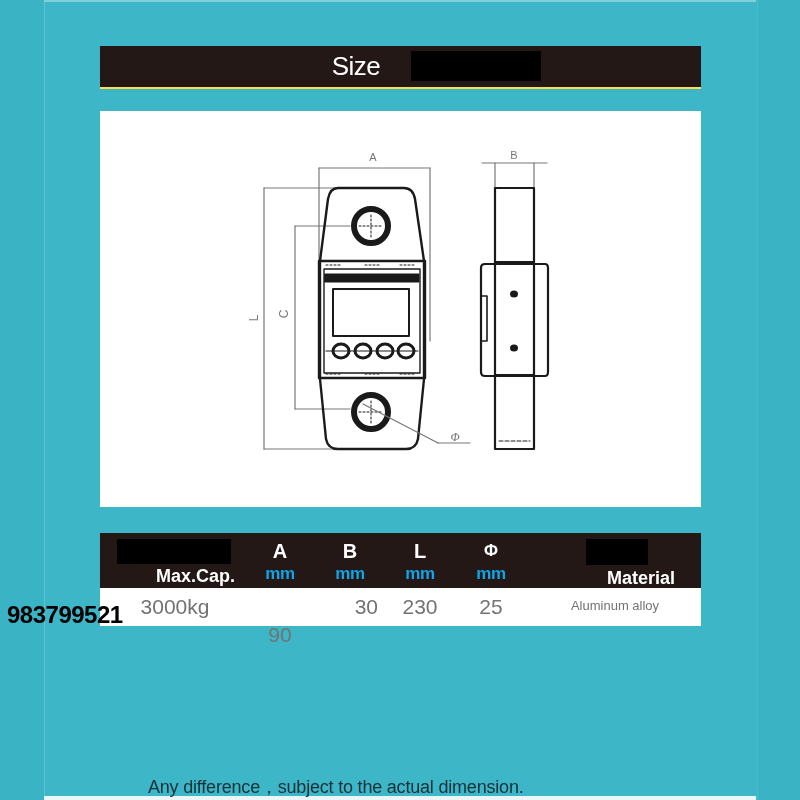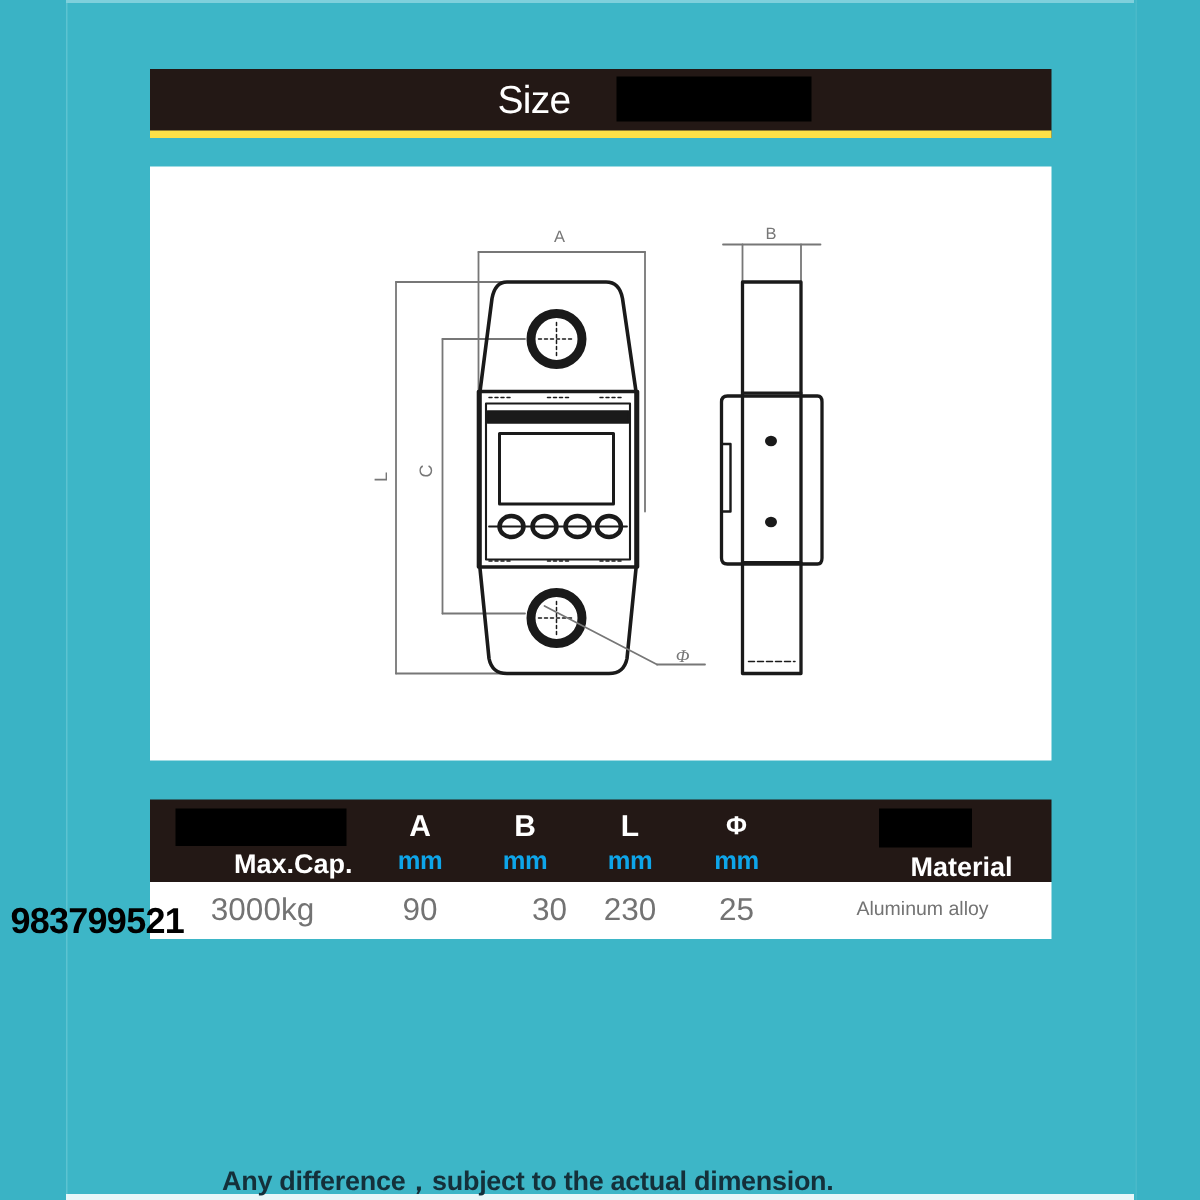--- a/index.html
+++ b/index.html
@@ -19,7 +19,7 @@
 
   .title-bar {
     position: absolute; left: 100px; top: 46px; width: 601px; height: 41px;
-    background: #231815; border-bottom: 5px solid #fde047;
+    background: #231815; border-bottom: 2px solid #fde047;
   }
   .title-text {
     position: absolute; left: 226px; top: 4px; width: 60px; text-align: center;

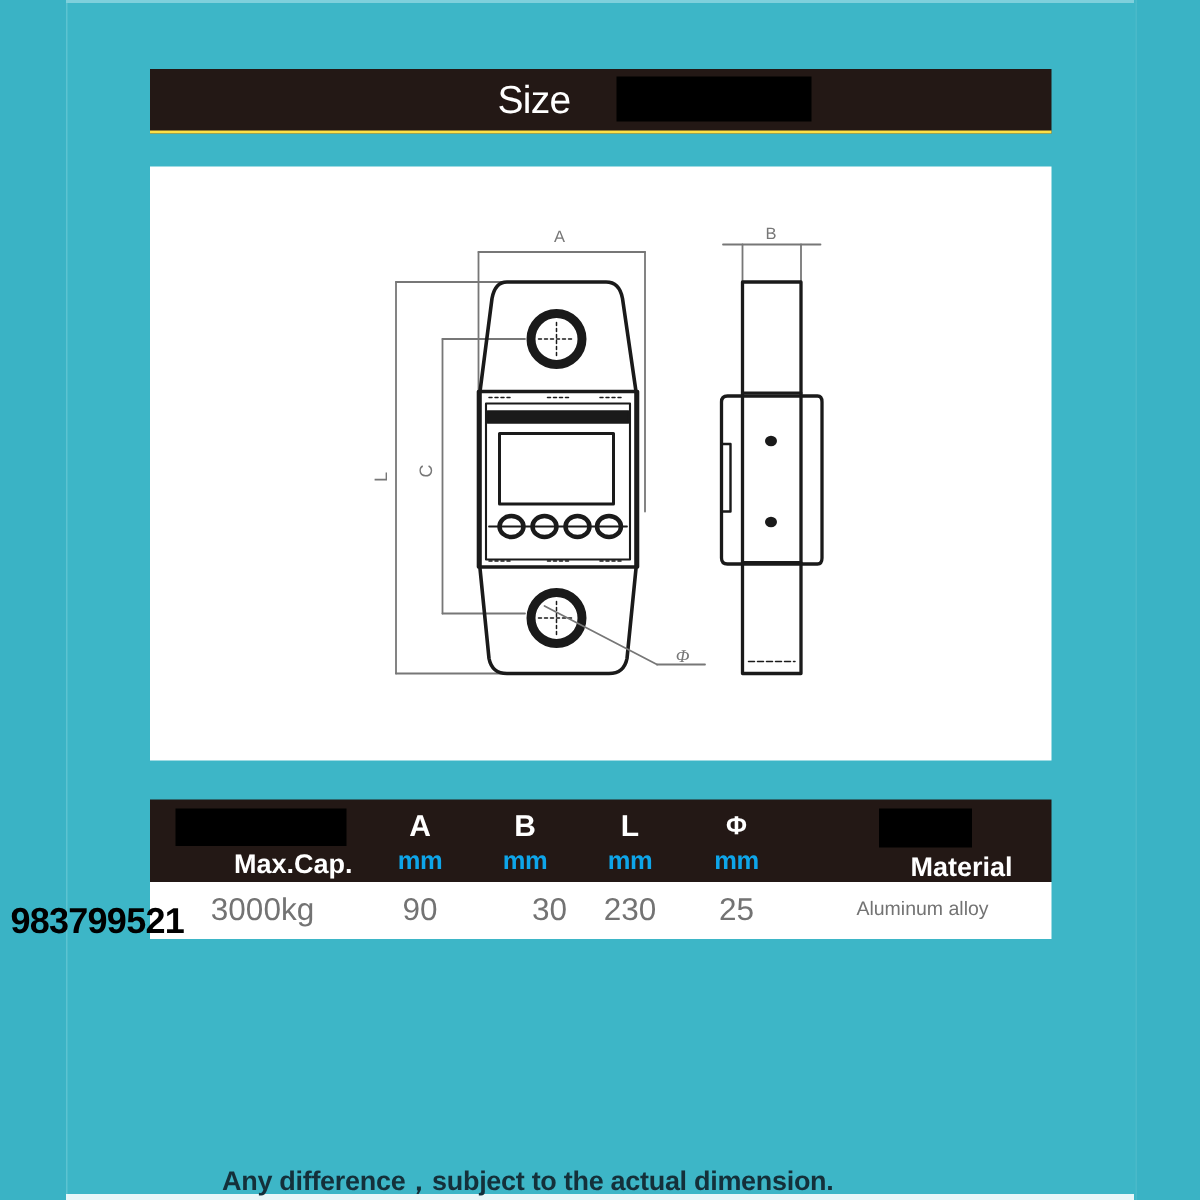--- a/index.html
+++ b/index.html
@@ -181,7 +181,7 @@
 
   <div class="spec-row">
     <div class="col cell" style="left:15px;width:120px;">3000kg</div>
-    <div class="col cell" style="left:155px;width:50px;">90</div>
+    <div class="col cell" style="left:155px;width:50px;margin-top:28px;">90</div>
     <div class="col cell" style="left:228px;width:50px;text-align:right;">30</div>
     <div class="col cell" style="left:290px;width:60px;">230</div>
     <div class="col cell" style="left:366px;width:50px;">25</div>

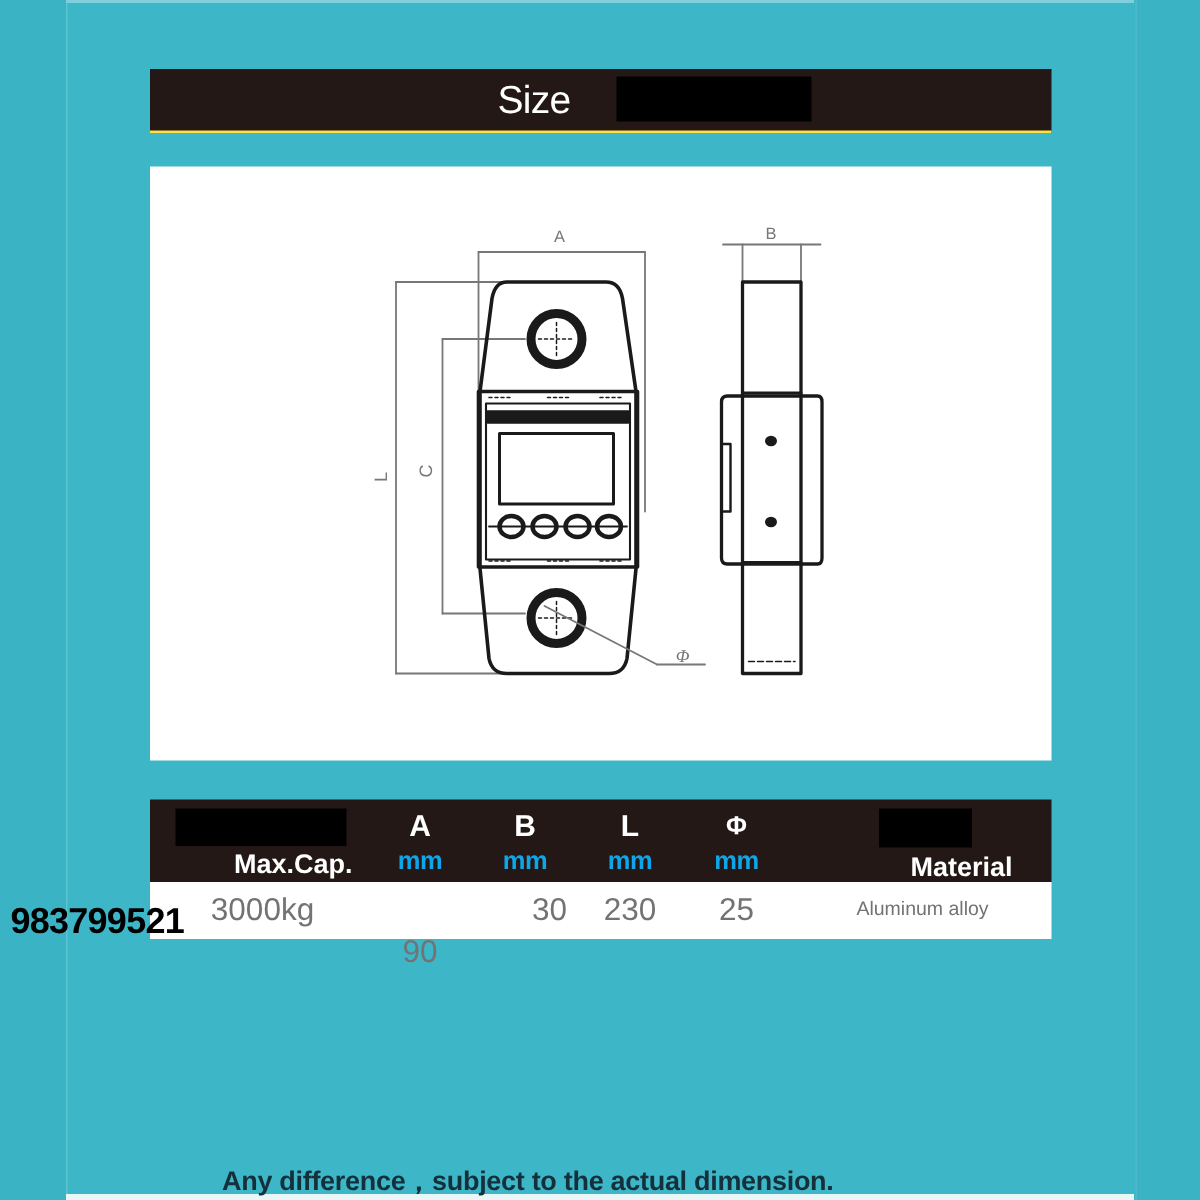--- a/index.html
+++ b/index.html
@@ -57,7 +57,7 @@
     color: #000; font-family: Liberation Sans, sans-serif; letter-spacing: -0.5px;
   }
   .footer-note {
-    position: absolute; left: 148px; top: 775px; font-size: 18px; font-weight: bold;
+    position: absolute; left: 148px; top: 775px; font-size: 18px; font-weight: normal;
     color: #14303a; letter-spacing: -0.2px;
   }
 </style>

